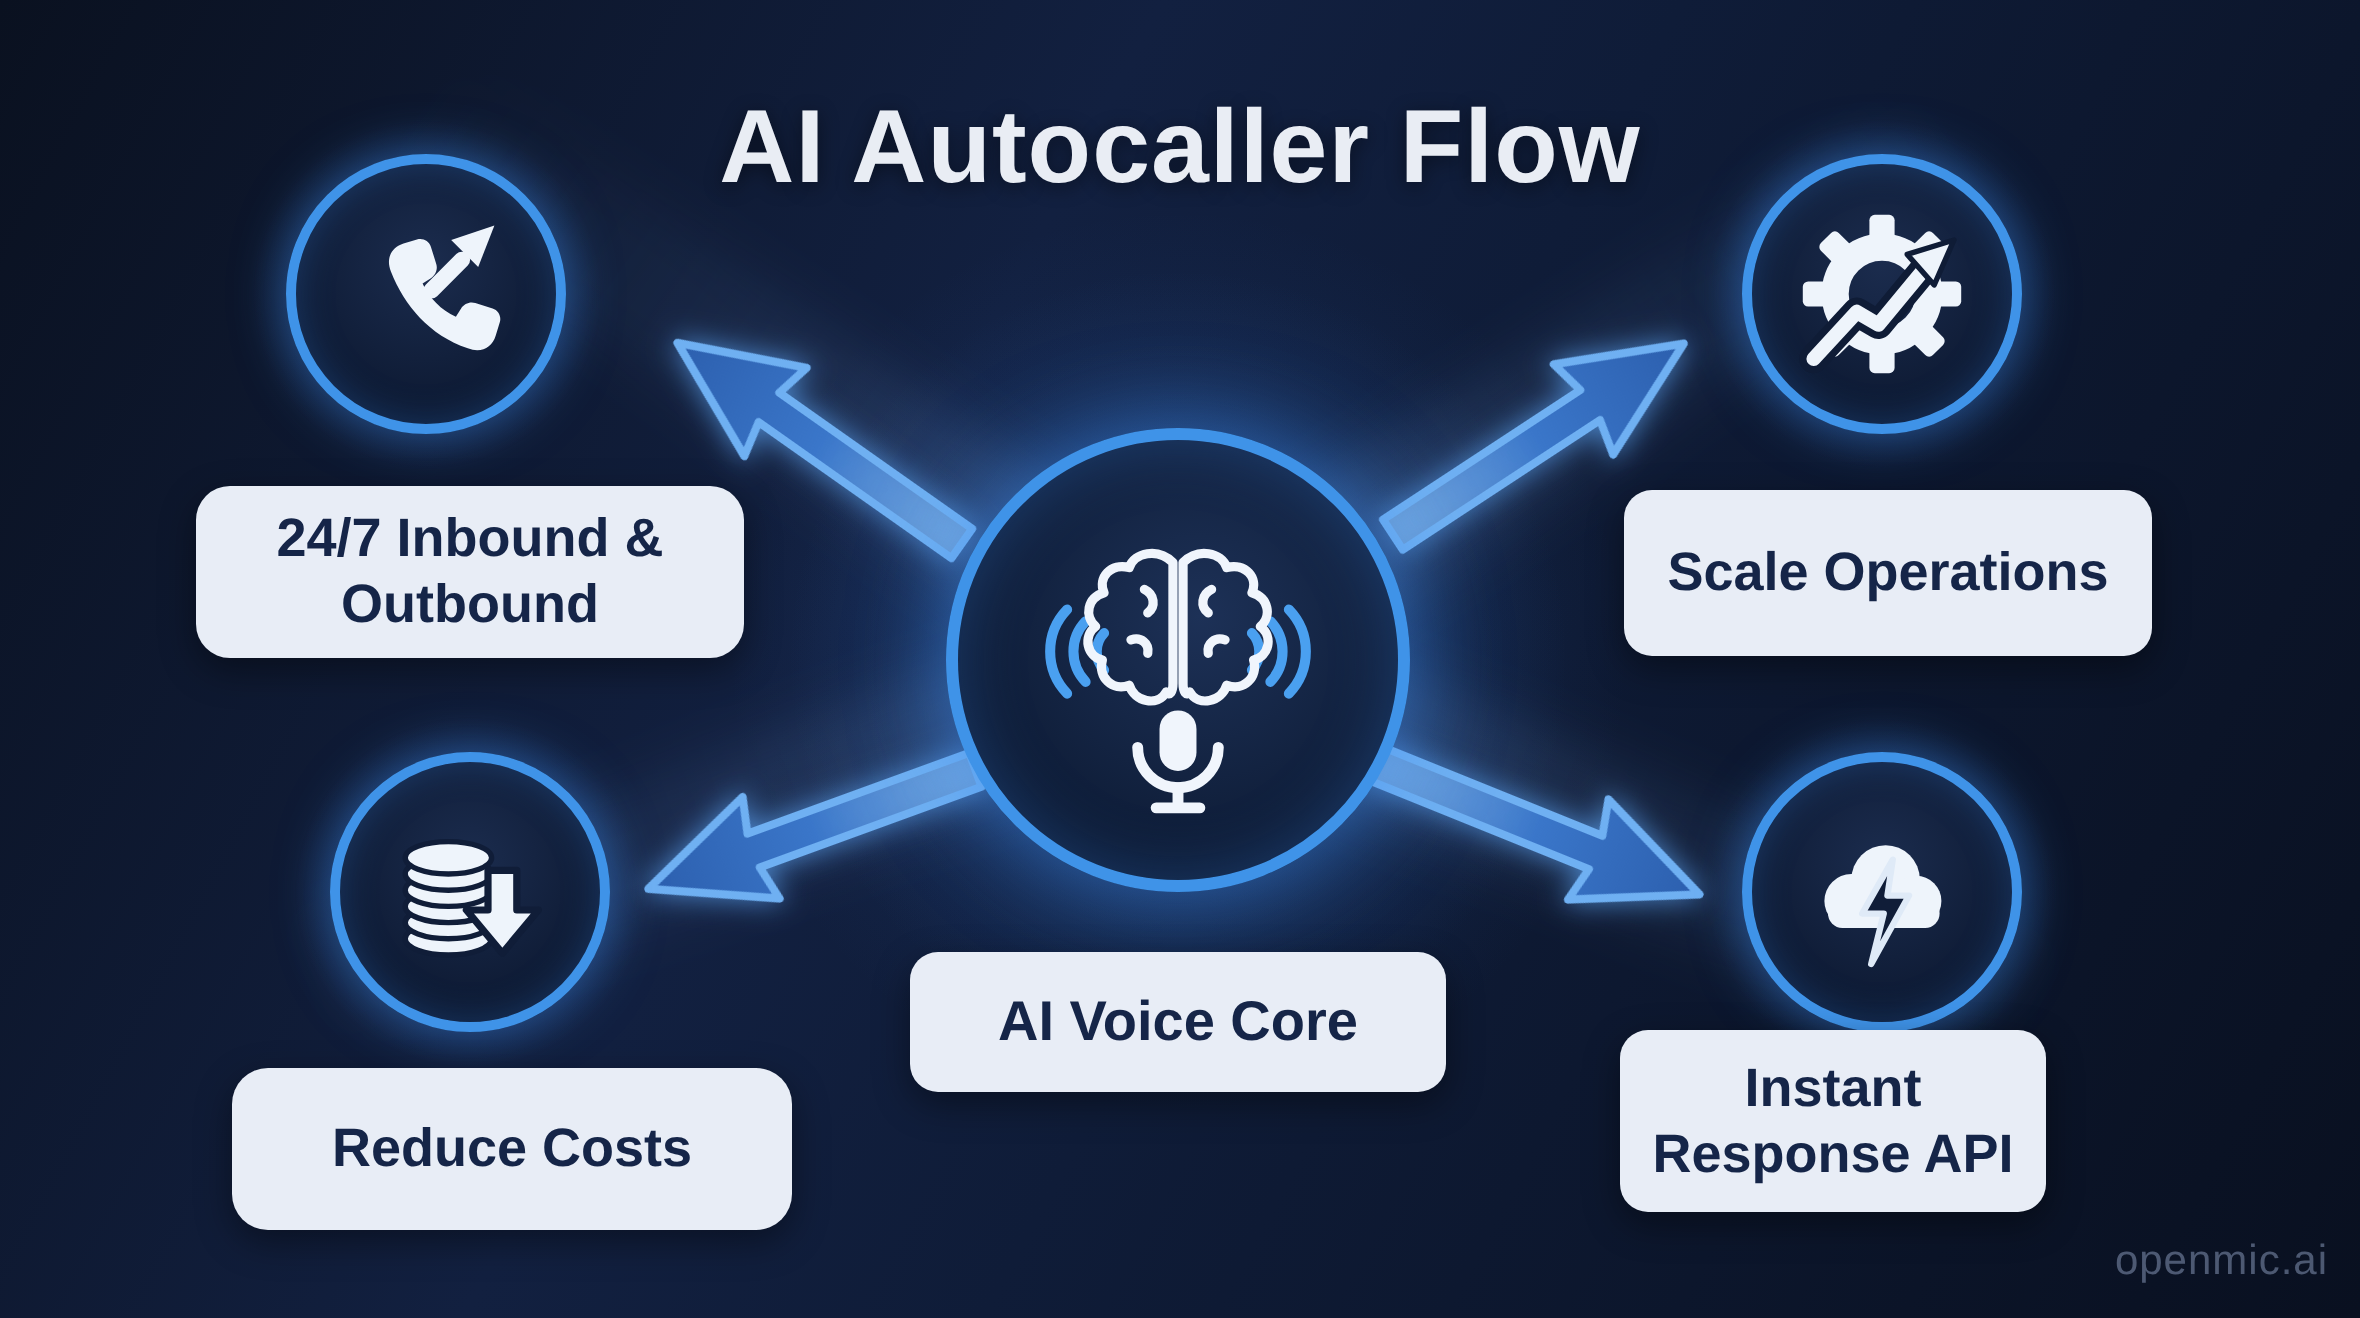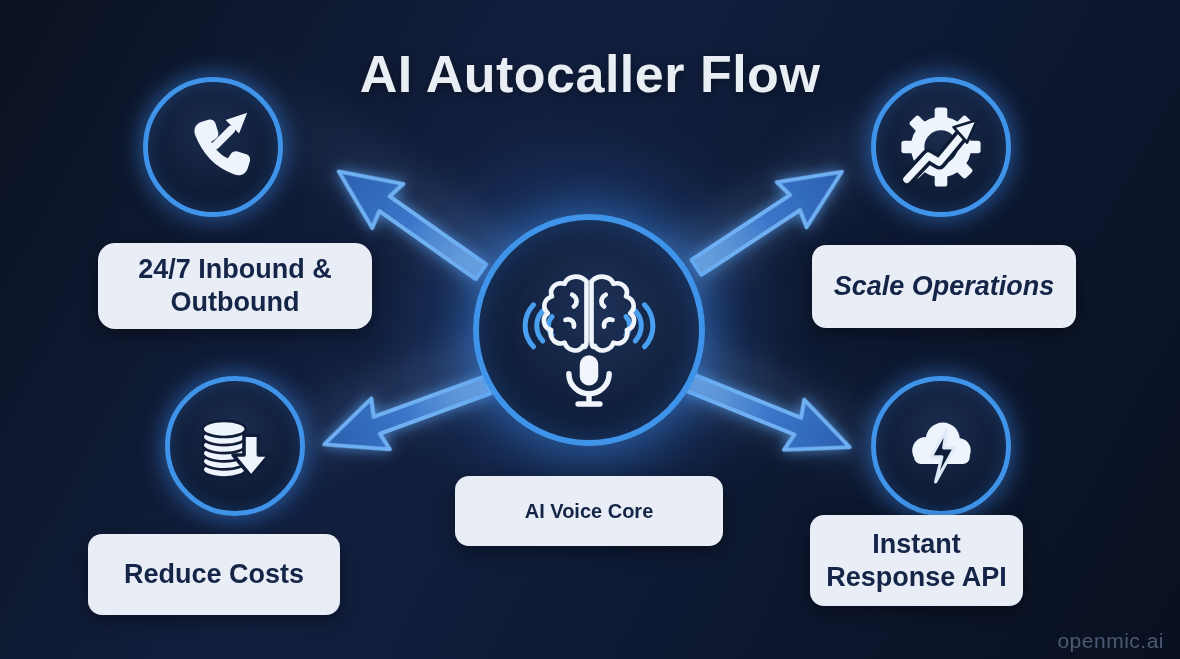--- a/index.html
+++ b/index.html
@@ -71,7 +71,7 @@
     color:#152548; font-weight:700; font-size:27px; line-height:1.22; text-align:center;
     box-shadow:0 6px 18px rgba(0,0,0,0.40); }
   .label-box.l-tl { left:98px;  top:243px; width:274px; height:86px;border-radius:17px; }
-  .label-box.l-tr { left:812px; top:245px; width:264px; height:83px;font-style:italic; }
+  .label-box.l-tr { left:812px; top:245px; width:264px; height:83px; }
   .label-box.l-bl { left:88px; top:534px; width:252px; height:81px; }
   .label-box.l-c  { left:455px; top:476px; width:268px; height:70px; font-size:20px; }
   .label-box.l-br { left:810px; top:515px; width:213px; height:91px; }

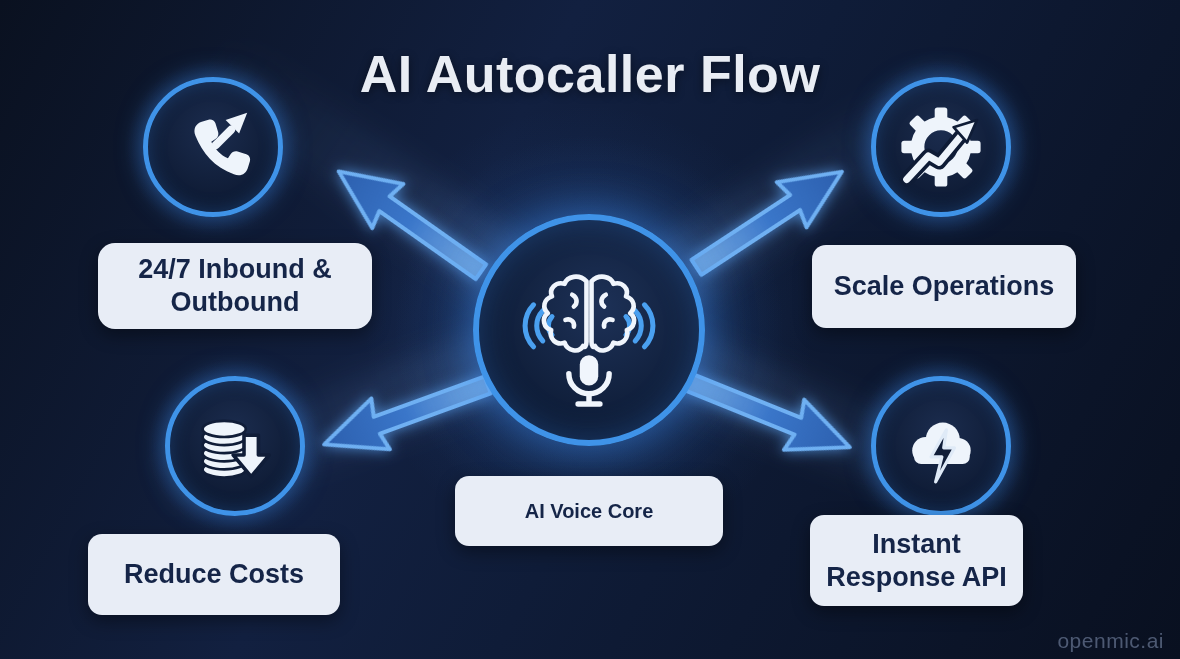--- a/index.html
+++ b/index.html
@@ -73,7 +73,7 @@
   .label-box.l-tl { left:98px;  top:243px; width:274px; height:86px;border-radius:17px; }
   .label-box.l-tr { left:812px; top:245px; width:264px; height:83px; }
   .label-box.l-bl { left:88px; top:534px; width:252px; height:81px; }
-  .label-box.l-c  { left:455px; top:476px; width:268px; height:70px; font-size:20px; }
+  .label-box.l-c  { left:455px; top:476px; width:268px; height:70px; font-size:28px; }
   .label-box.l-br { left:810px; top:515px; width:213px; height:91px; }
 
   .watermark { position:absolute; right:16px; bottom:6px; font-size:21px;

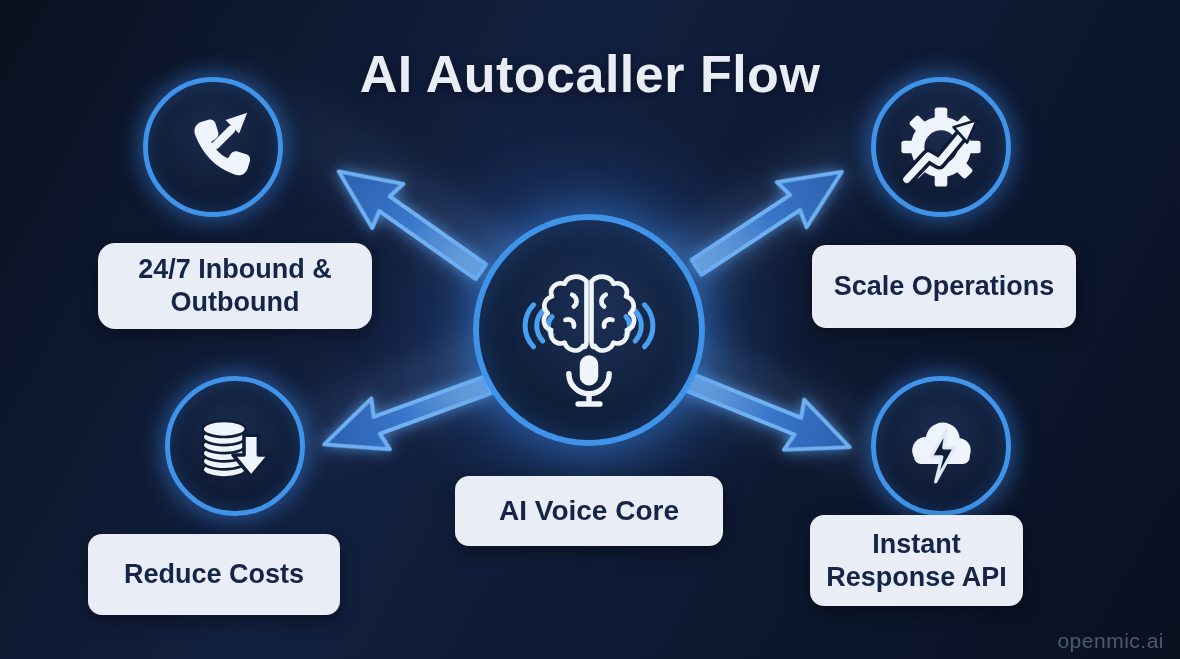--- a/index.html
+++ b/index.html
@@ -72,7 +72,7 @@
     box-shadow:0 6px 18px rgba(0,0,0,0.40); }
   .label-box.l-tl { left:98px;  top:243px; width:274px; height:86px;border-radius:17px; }
   .label-box.l-tr { left:812px; top:245px; width:264px; height:83px; }
-  .label-box.l-bl { left:88px; top:534px; width:252px; height:81px; }
+  .label-box.l-bl { left:116px; top:534px; width:280px; height:81px;border-radius:18px; }
   .label-box.l-c  { left:455px; top:476px; width:268px; height:70px; font-size:28px; }
   .label-box.l-br { left:810px; top:515px; width:213px; height:91px; }
 

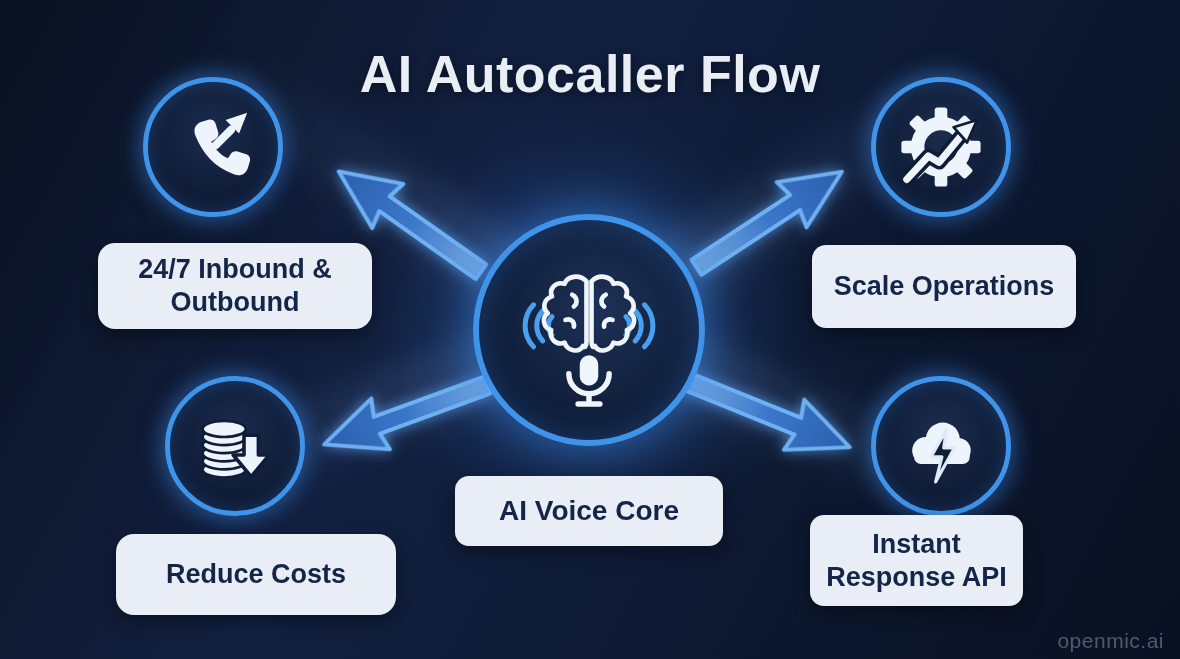--- a/index.html
+++ b/index.html
@@ -76,7 +76,7 @@
   .label-box.l-c  { left:455px; top:476px; width:268px; height:70px; font-size:28px; }
   .label-box.l-br { left:810px; top:515px; width:213px; height:91px; }
 
-  .watermark { position:absolute; right:16px; bottom:6px; font-size:21px;
+  .watermark { position:absolute; right:16px; bottom:16px; font-size:21px;
     color:#8494b4; opacity:0.55; letter-spacing:0.5px; }
 </style>
 </head>

